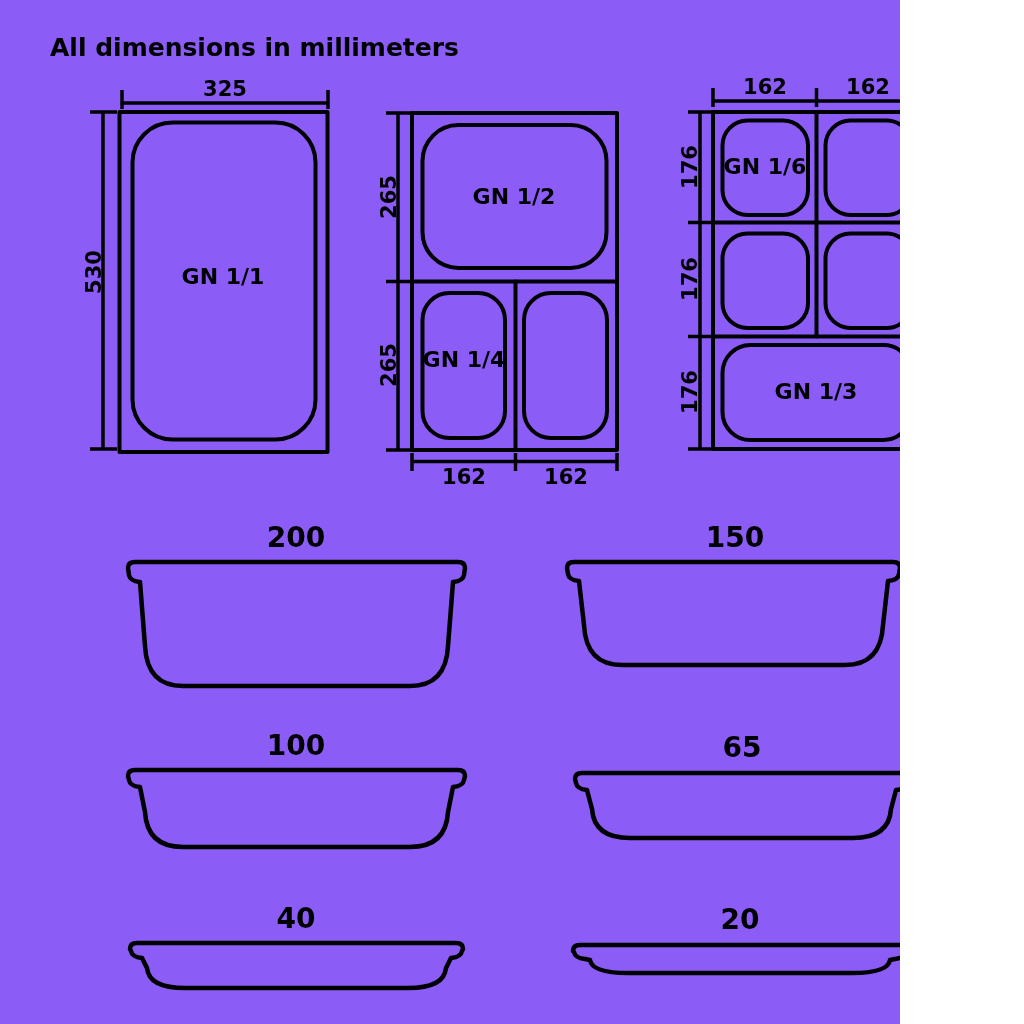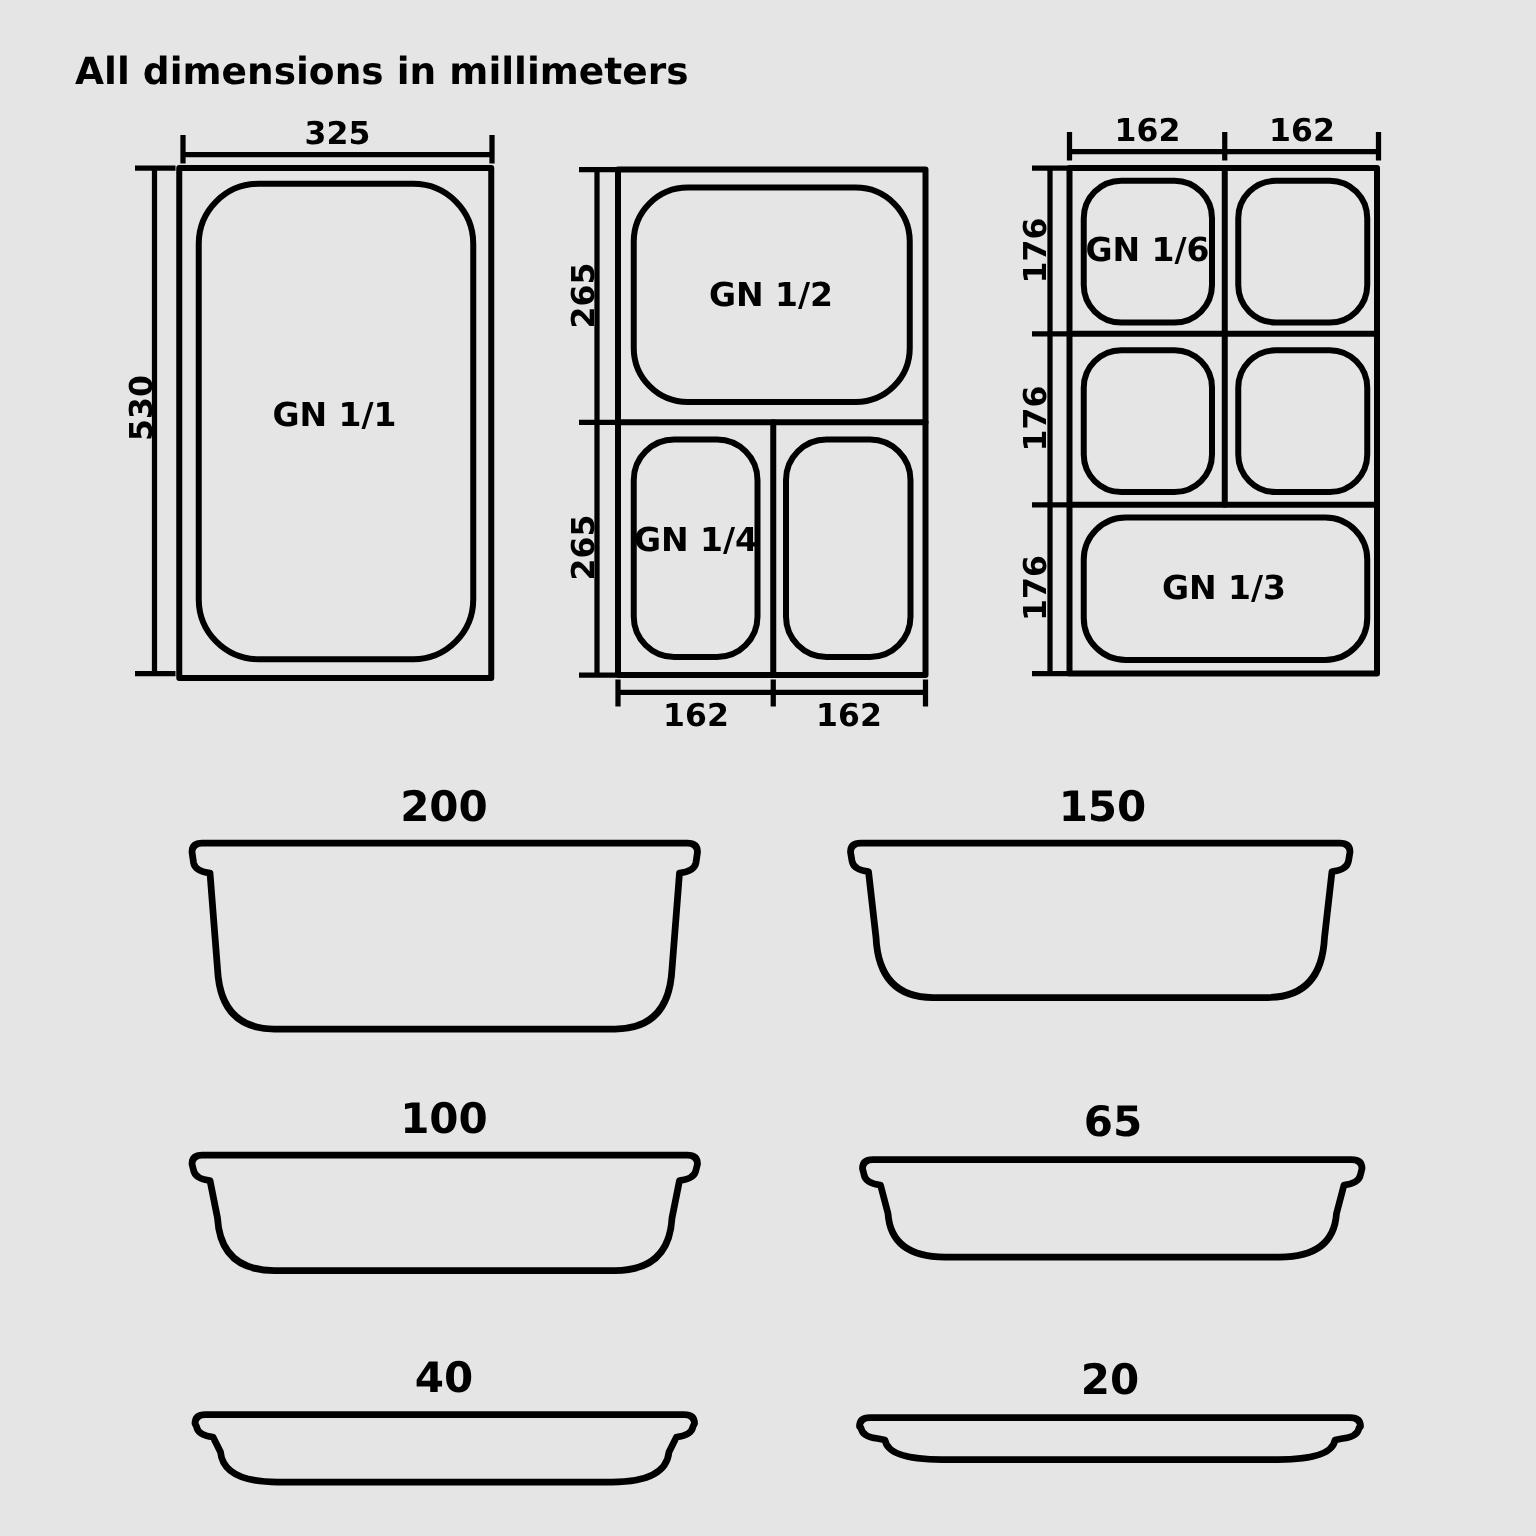--- a/index.html
+++ b/index.html
@@ -5,8 +5,8 @@
   html,body{margin:0;padding:0;background:#ffffff;}
   #canvas{
     position:relative;
-    width:1024px;height:1024px;
-    background:#e5e5e5;
+    width:900px;height:1024px;
+    background:#8b5cf6;
     font-family:"DejaVu Sans","Liberation Sans",sans-serif;
     overflow:hidden;
   }

